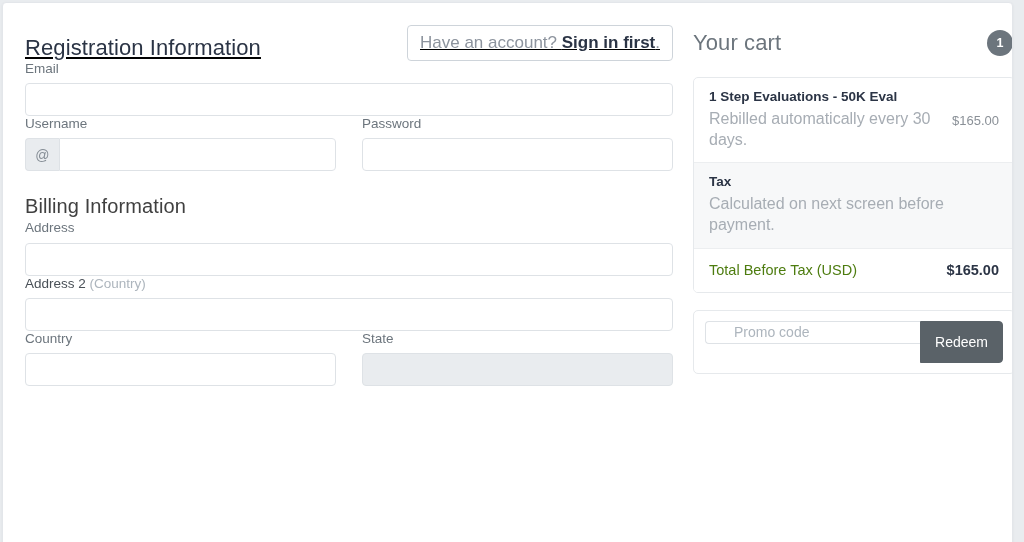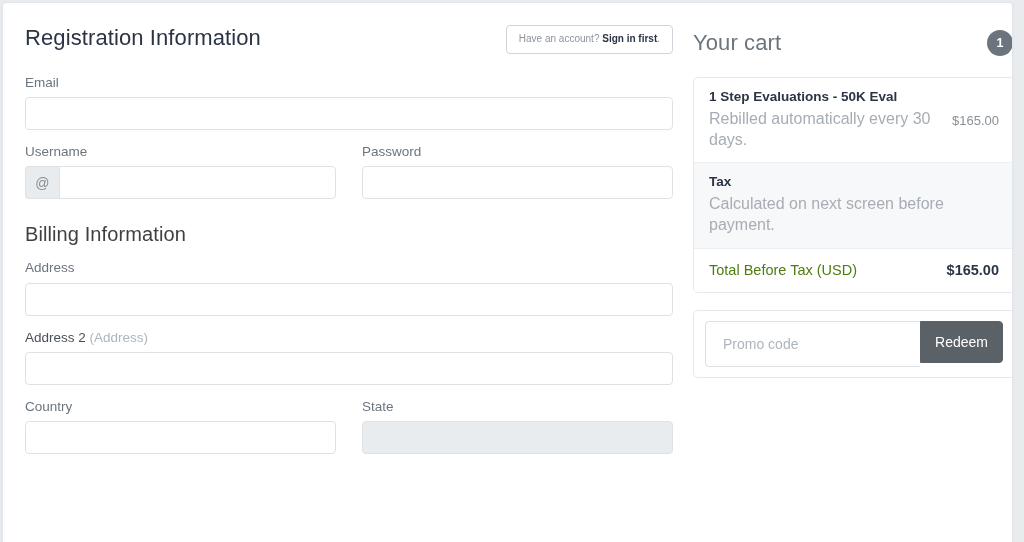--- a/index.html
+++ b/index.html
@@ -30,9 +30,10 @@
   
   .section-head {
     display: flex;
-    align-items: flex-start;
+    align-items: flex-end;
     justify-content: space-between;
     min-height: 36px;
+    text-decoration: underline;
   }
   h2.title {
     margin: 0;

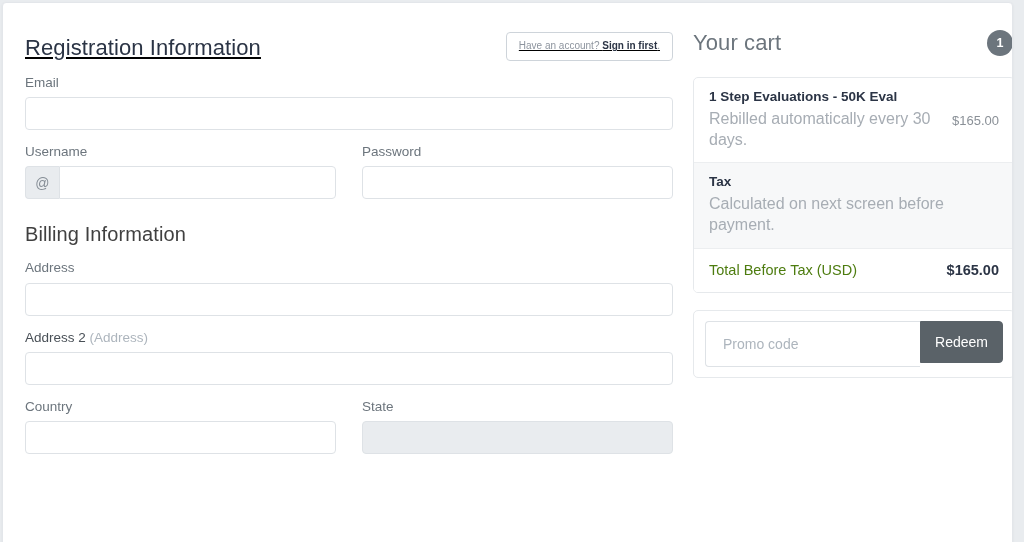--- a/index.html
+++ b/index.html
@@ -57,7 +57,7 @@
     border-radius: 4px;
     background: #ffffff;
     padding: 8px 12px 9px 12px;
-    font-size: 10px;
+    font-size: 17px;
     color: #8d949e;
     line-height: 1;
     white-space: nowrap;

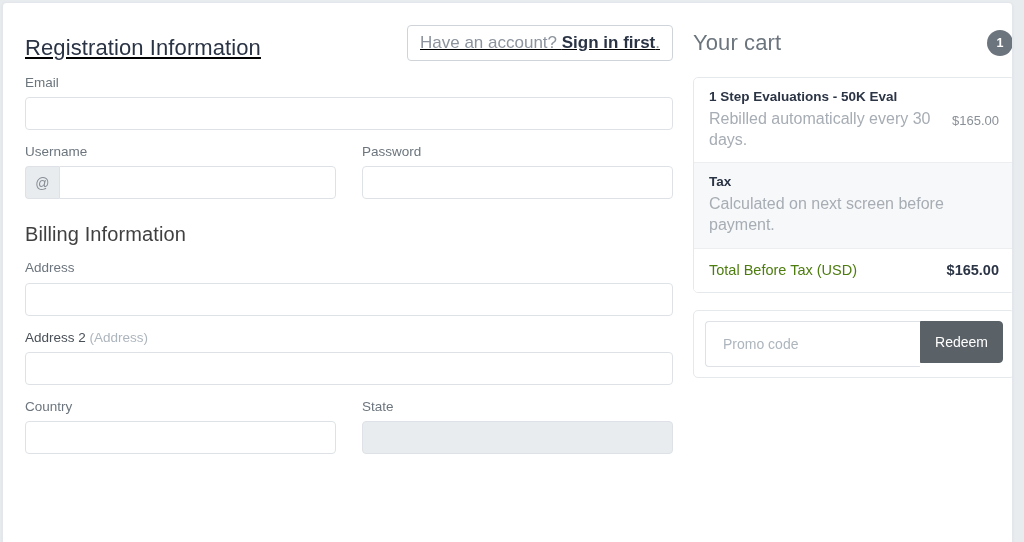--- a/index.html
+++ b/index.html
@@ -67,7 +67,7 @@
   .signin-btn .strong { color: #2b3445; font-weight: bold; }
 
   
-  .field { margin-top: 14px; }
+  .field { }
   .field-label {
     display: block;
     font-size: 13.5px;

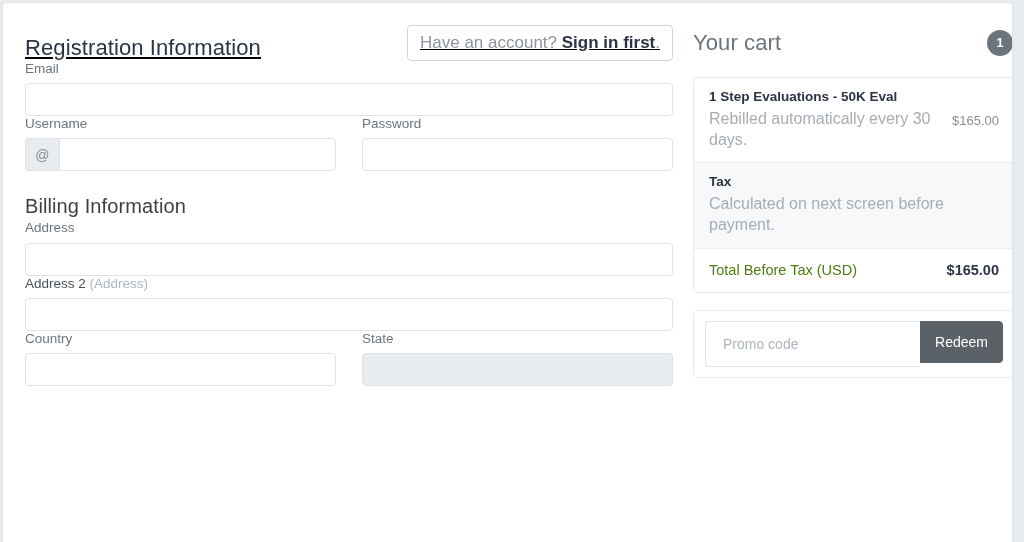--- a/index.html
+++ b/index.html
@@ -271,7 +271,7 @@
         </div>
 
         <div class="field">
-          <label class="field-label"><span class="label-main">Address 2 </span><span class="label-opt">(Address)</span></label>
+          <label class="field-label"><span class="label-main">Address 2 </span><span class="label-opt">(Country)</span></label>
           <input class="control" type="text" value="" style="">
         </div>
 

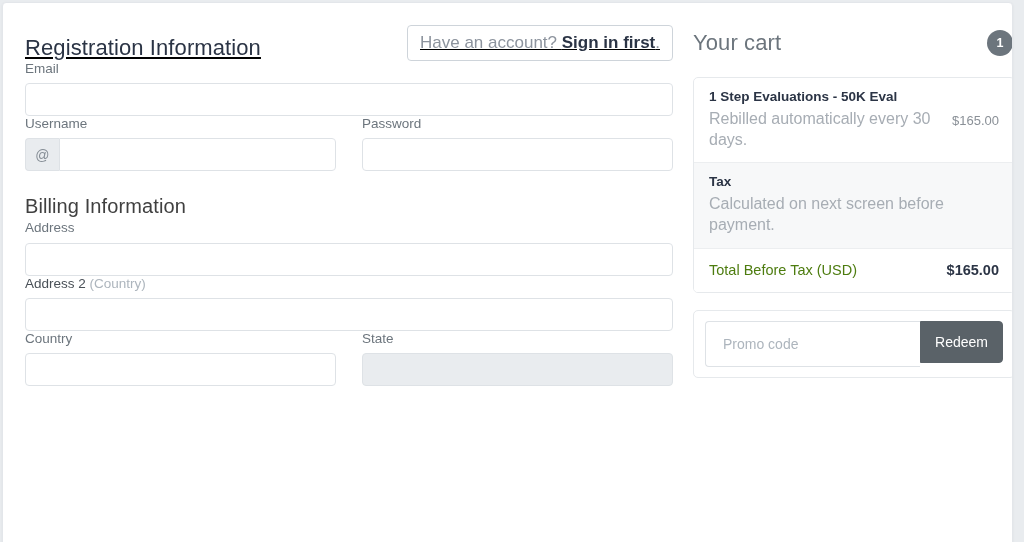--- a/index.html
+++ b/index.html
@@ -203,11 +203,11 @@
   .promo-group { display: flex; width: 100%; }
   .promo-input {
     flex: 1 1 auto;
-    height: 46px;
+    height: 23px;
     border: 1px solid #dee2e6;
     border-right: none;
     border-radius: 4px 0 0 4px;
-    padding: 4px 17px;
+    padding: 4px 28px;
     font-size: 14px;
     color: #495057;
     outline: none;

